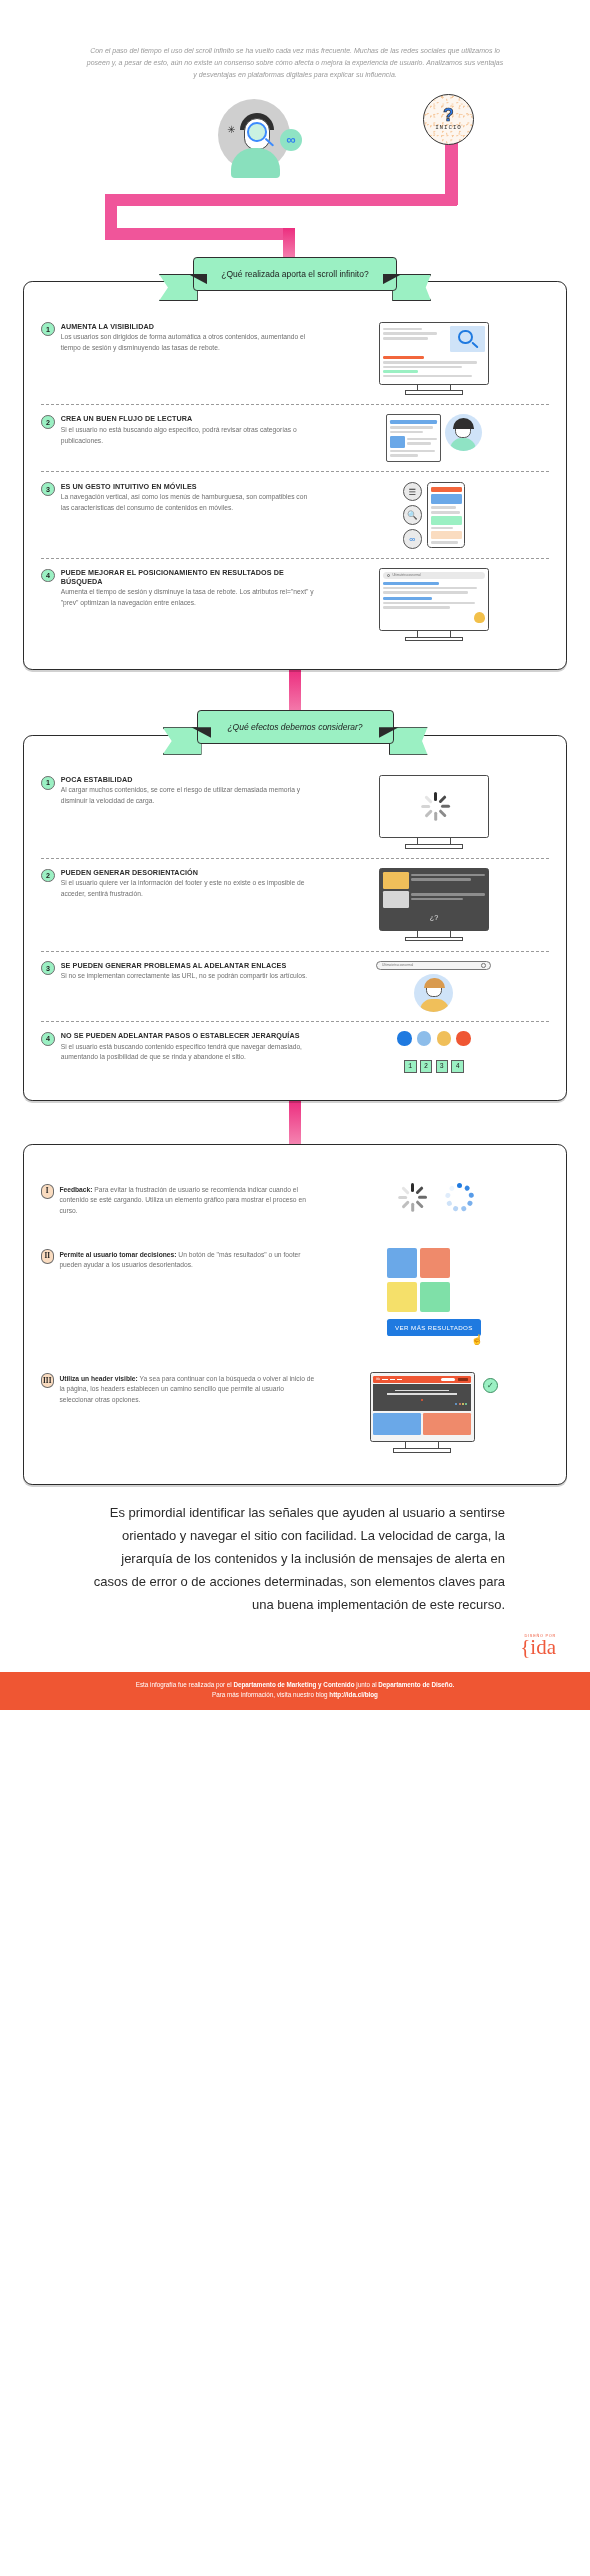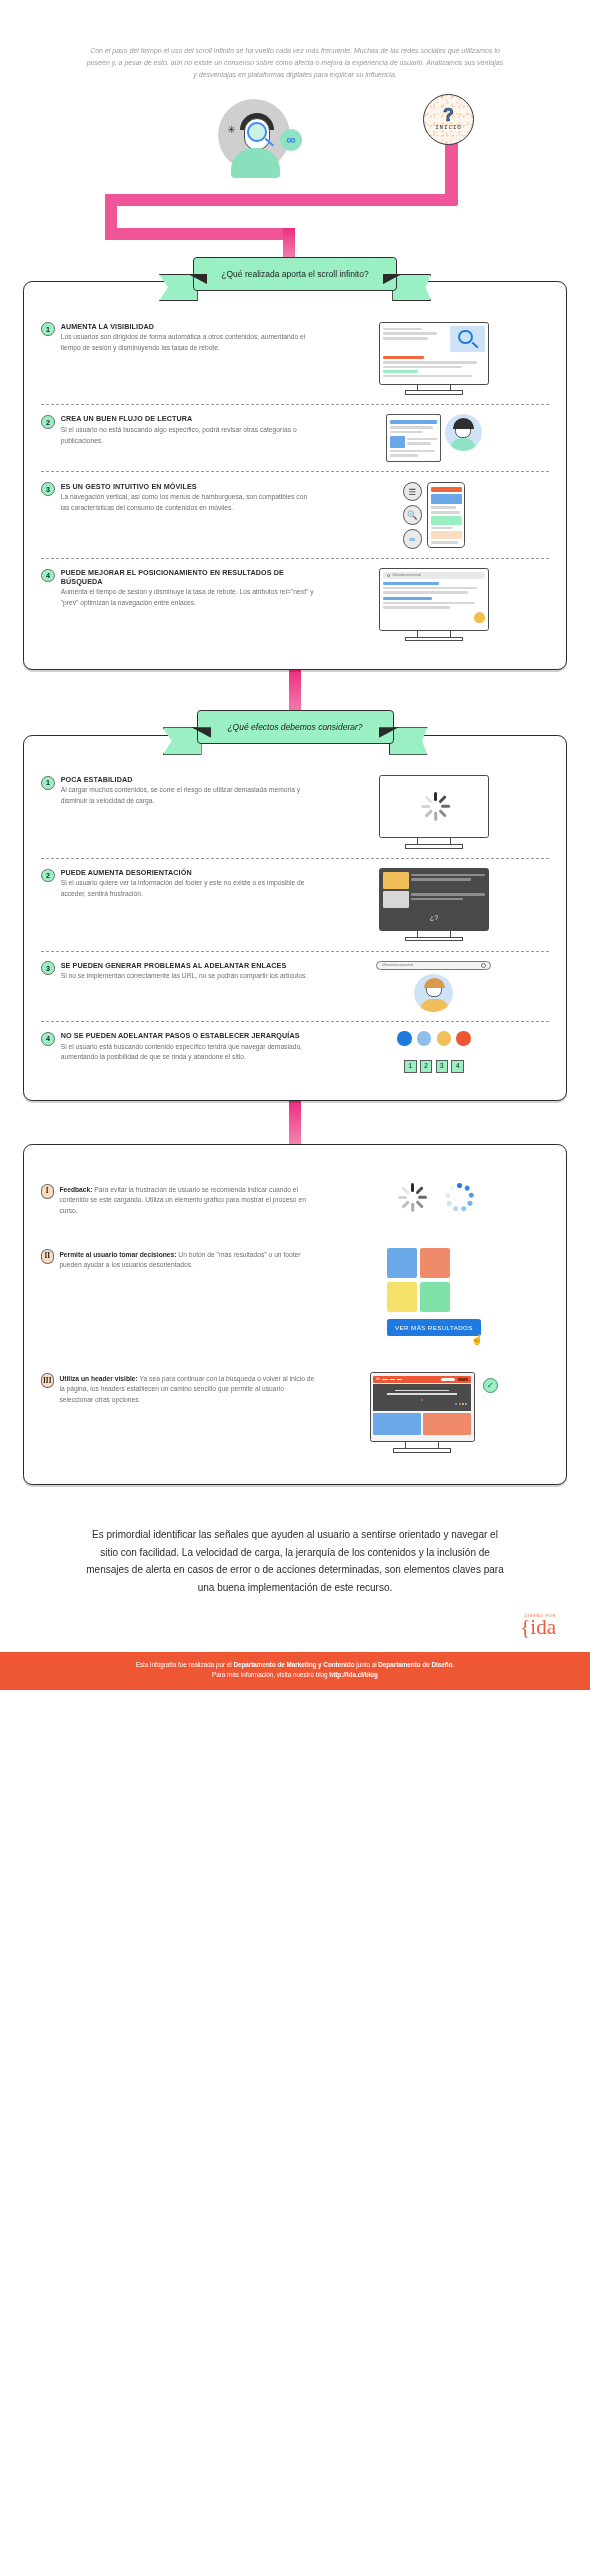--- a/index.html
+++ b/index.html
@@ -409,7 +409,7 @@
       <div class="txt">
         <div class="num">2</div>
         <div>
-          <div class="h">PUEDE AUMENTA DESORIENTACIÓN</div>
+          <div class="h">PUEDEN GENERAR DESORIENTACIÓN</div>
           <div class="p">Si el usuario quiere ver la información del footer y este no existe o es imposible de acceder, sentirá frustración.</div>
         </div>
       </div>

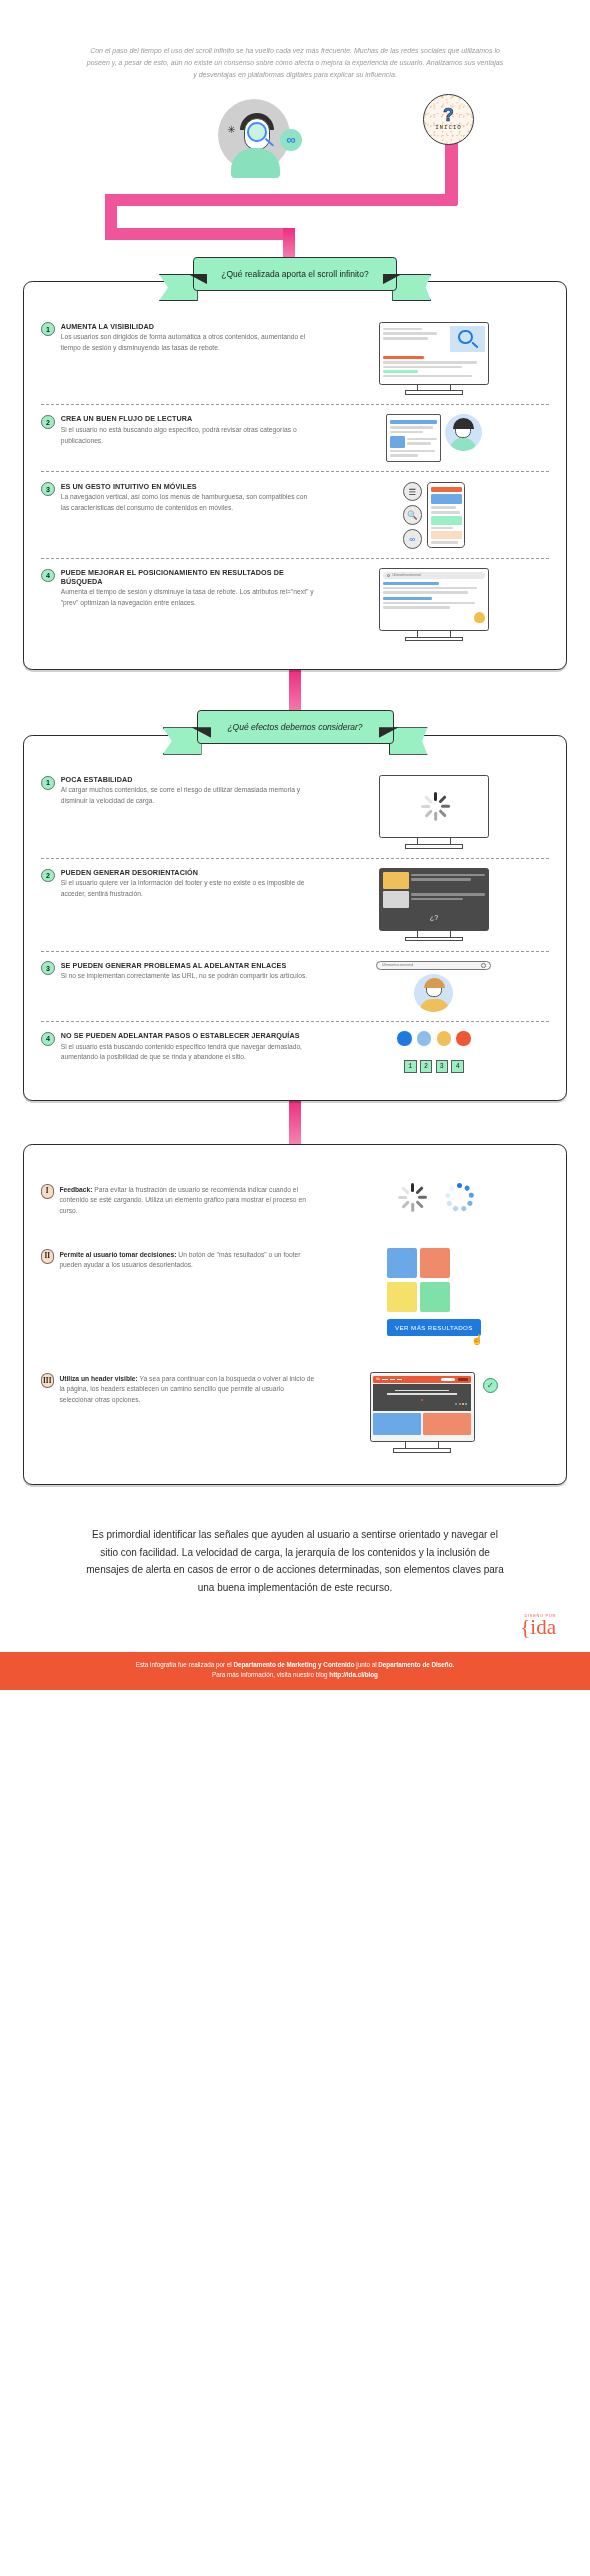--- a/index.html
+++ b/index.html
@@ -165,7 +165,7 @@
     font-family:"Liberation Mono", monospace; }
 
   
-  .conclusion { width:420px; margin:41px auto 0; text-align:center; font-size:10px;
+  .conclusion { width:420px; margin:17px auto 0; text-align:right; font-size:13px;
     line-height:1.76; color:#2b2b2b; }
   .ida-mark { text-align:right; padding:17px 34px 0 0; }
   .ida-por { font-size:3.9px; letter-spacing:0.7px; color:#ef5a3c; }

